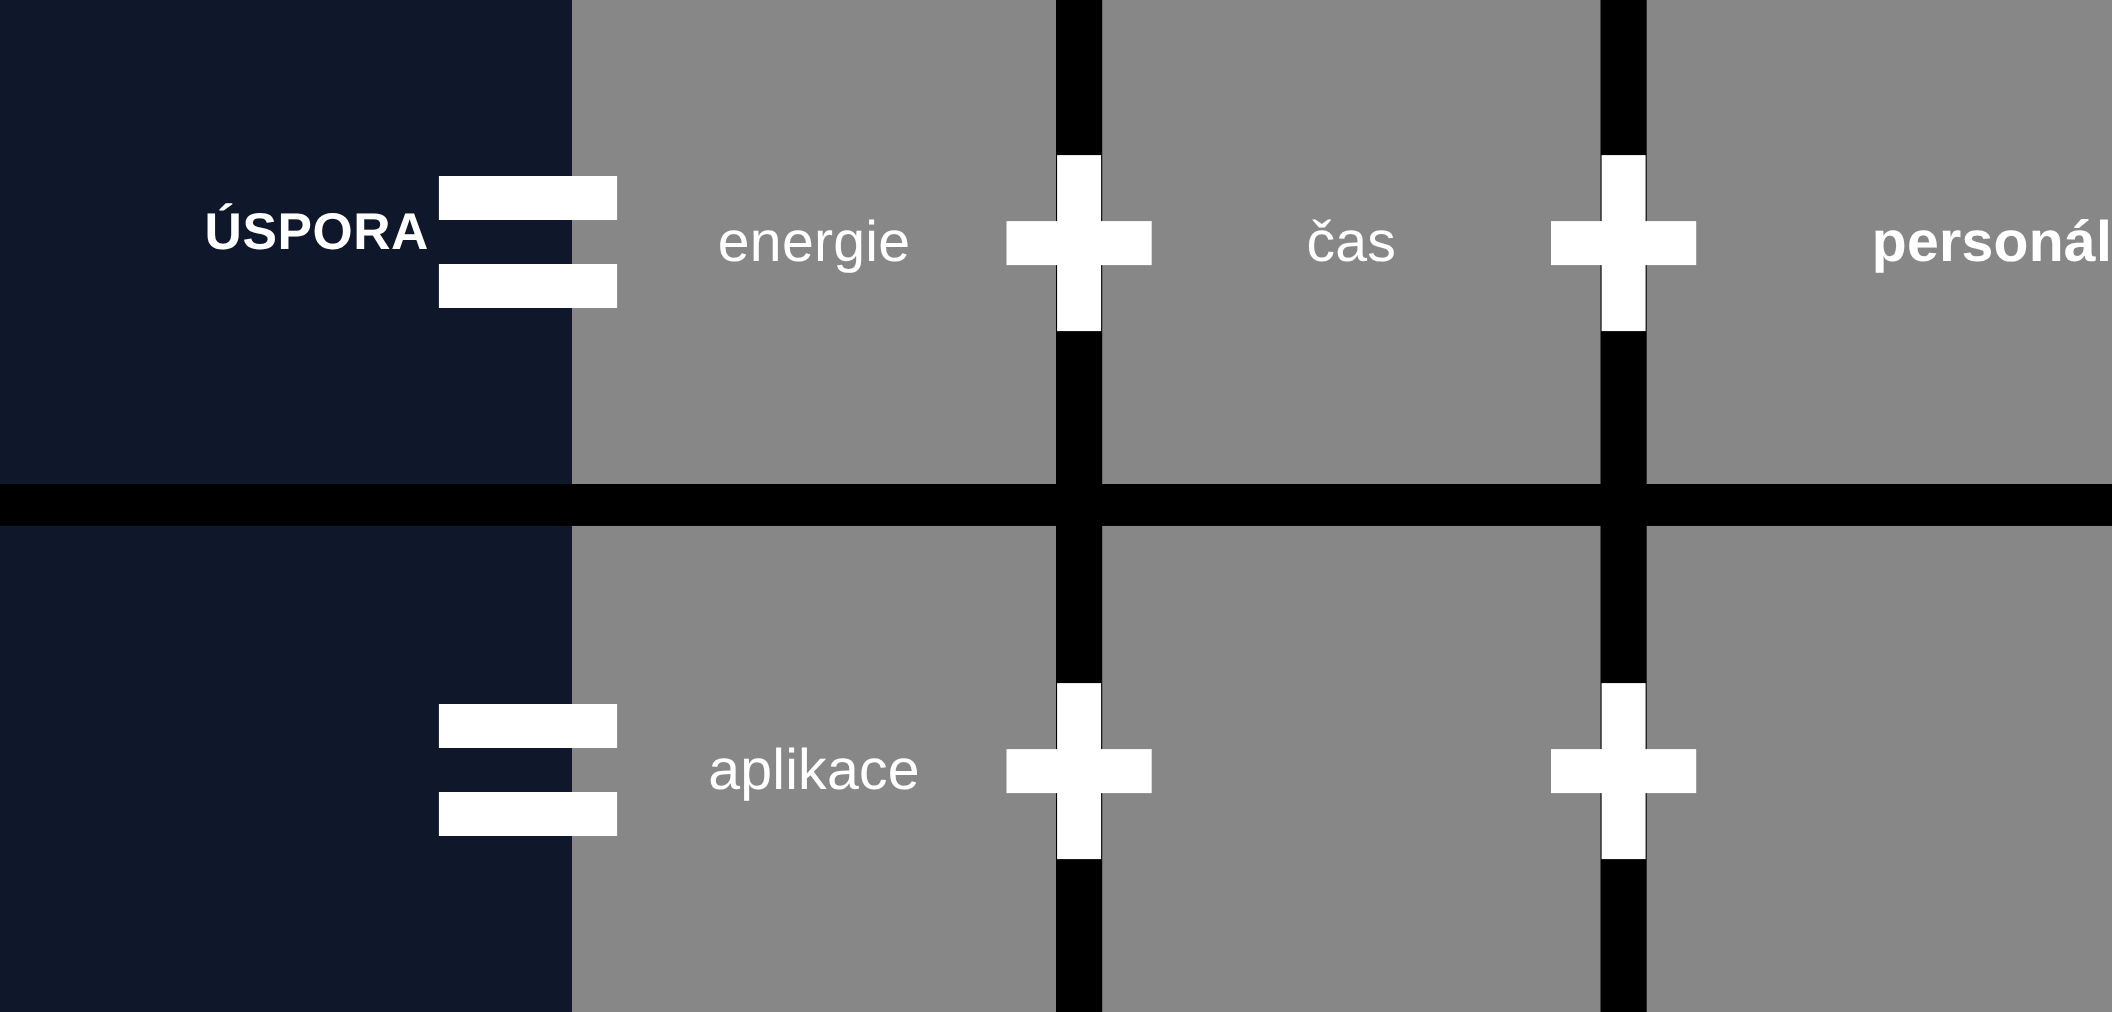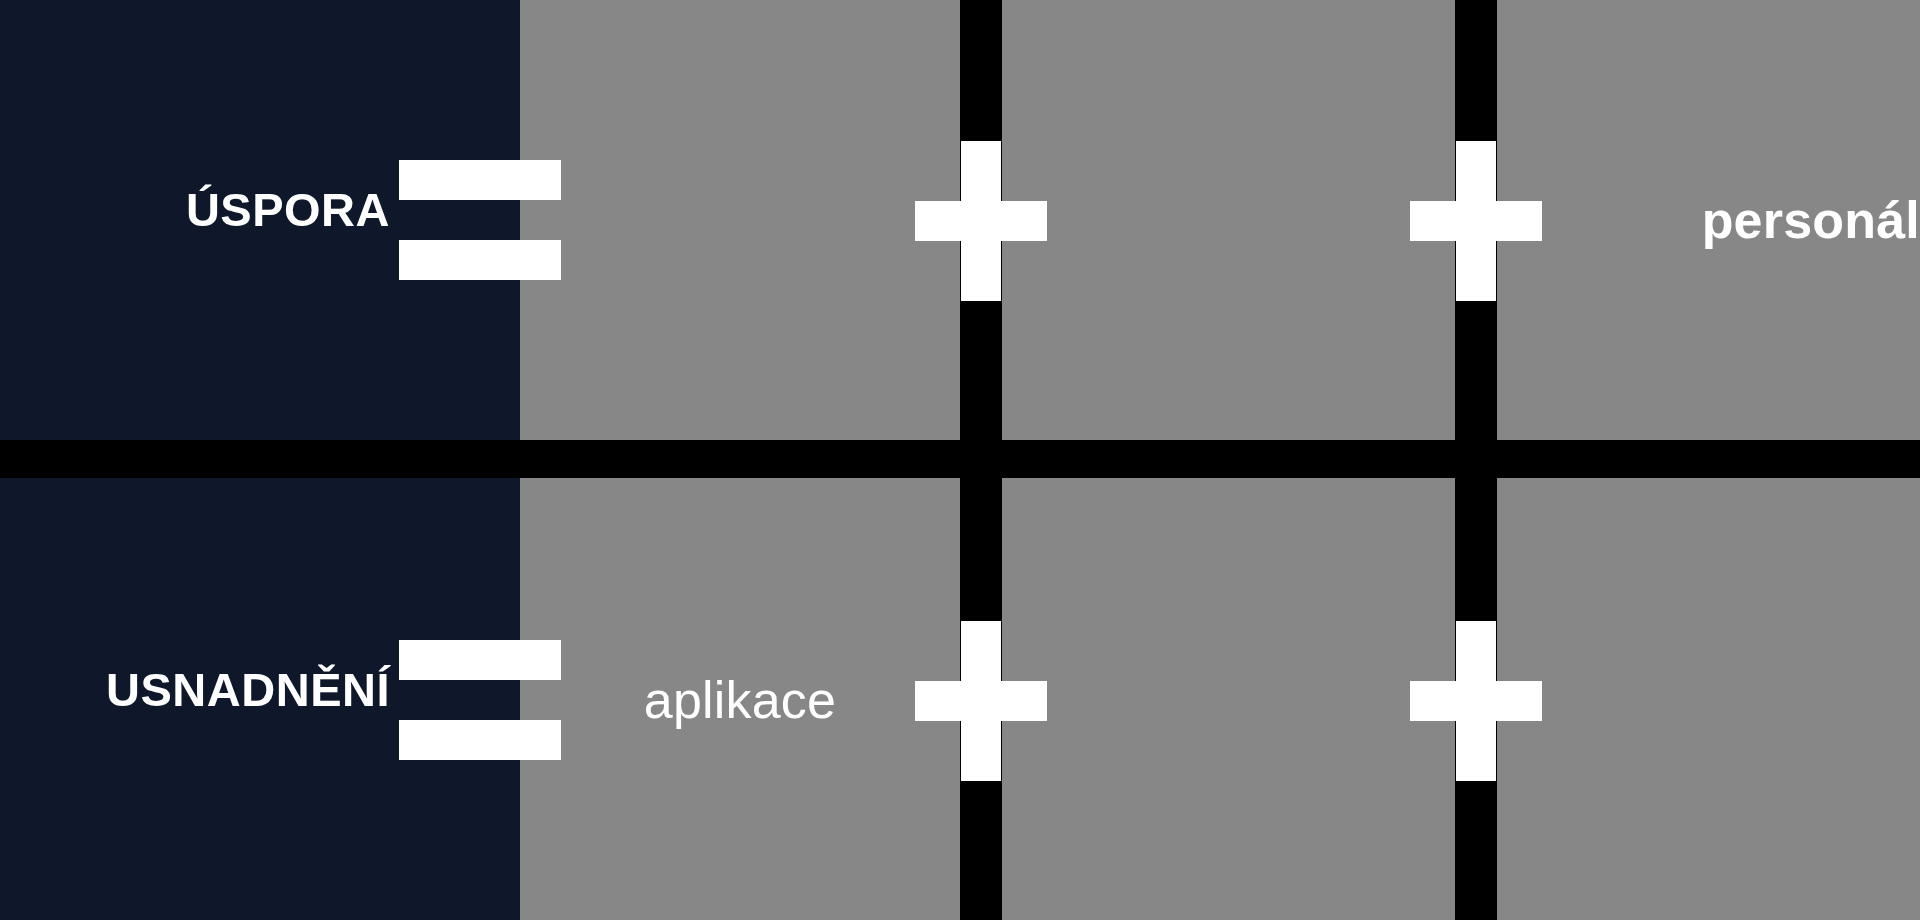--- a/index.html
+++ b/index.html
@@ -127,6 +127,9 @@
     <div class="bar bottom"></div>
   </div>
 
+  <div class="cell-label" style="left:520px; top:150px; width:440px; height:140px; justify-content:center;">
+    <span>energie</span>
+  </div>
   <div class="cell-label" style="left:1497px; top:150px; width:423px; height:140px; justify-content:flex-end;font-weight:bold;">
     <span>personál</span>
   </div>

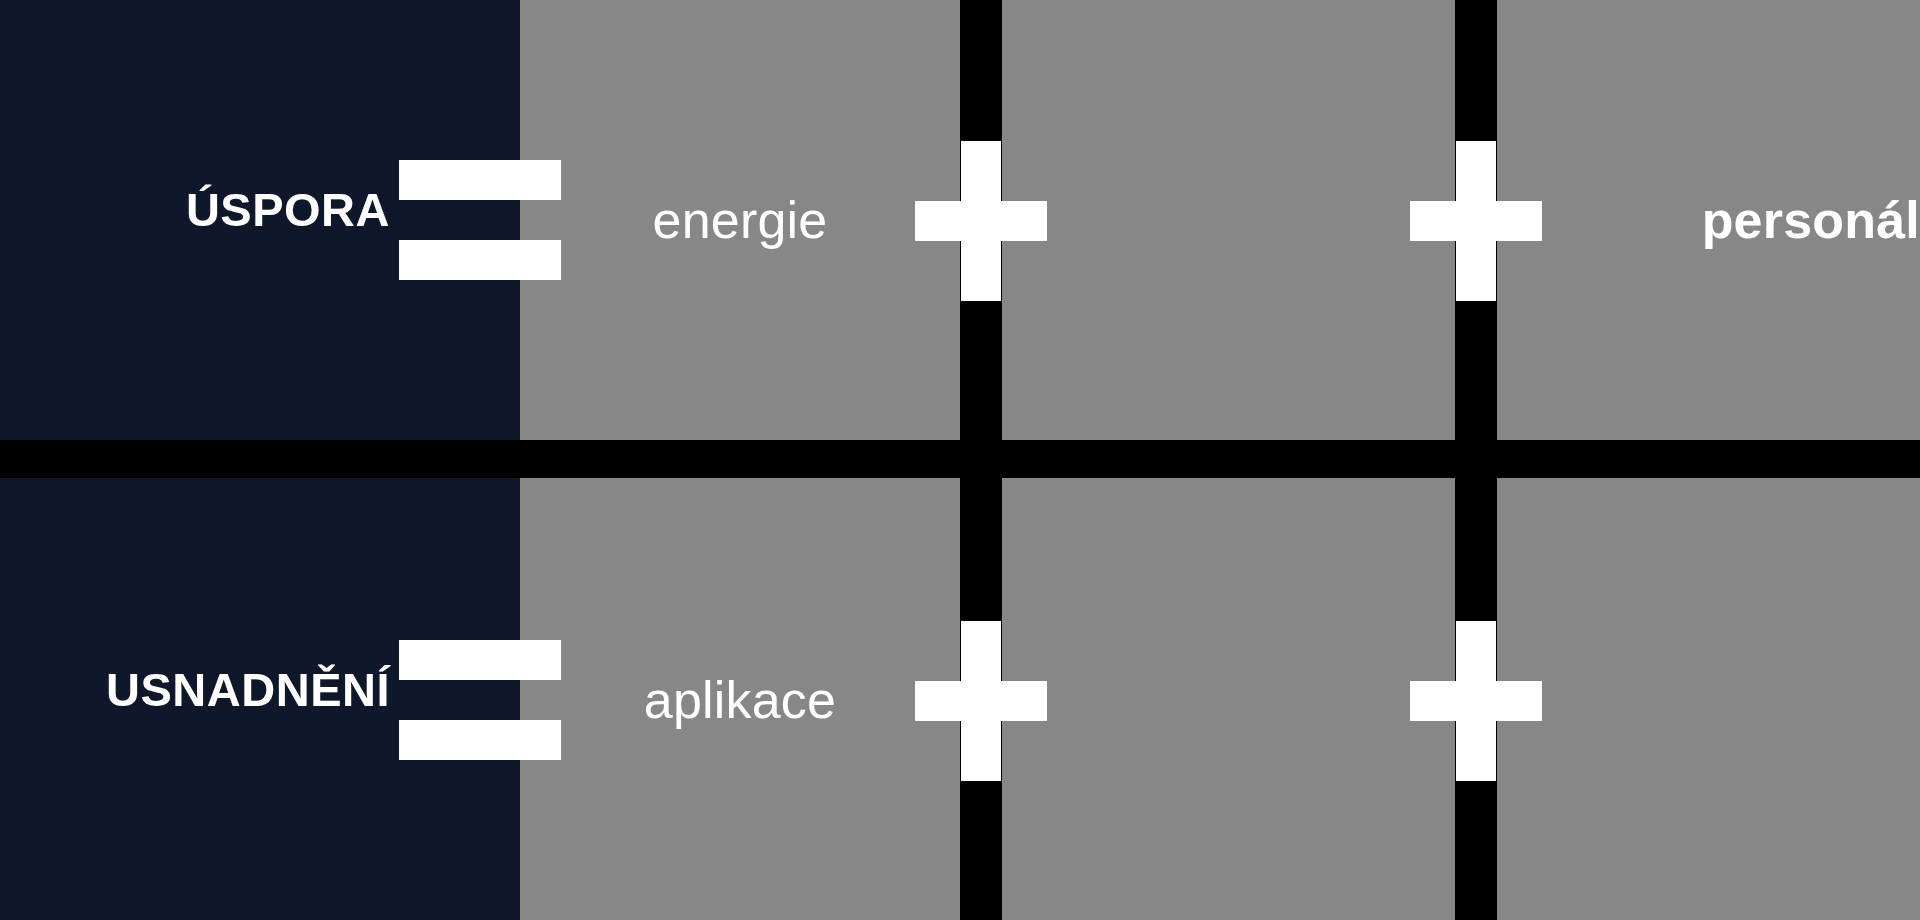--- a/index.html
+++ b/index.html
@@ -130,6 +130,9 @@
   <div class="cell-label" style="left:520px; top:150px; width:440px; height:140px; justify-content:center;">
     <span>energie</span>
   </div>
+  <div class="cell-label" style="left:1002px; top:150px; width:453px; height:140px; justify-content:center;">
+    <span>čas</span>
+  </div>
   <div class="cell-label" style="left:1497px; top:150px; width:423px; height:140px; justify-content:flex-end;font-weight:bold;">
     <span>personál</span>
   </div>

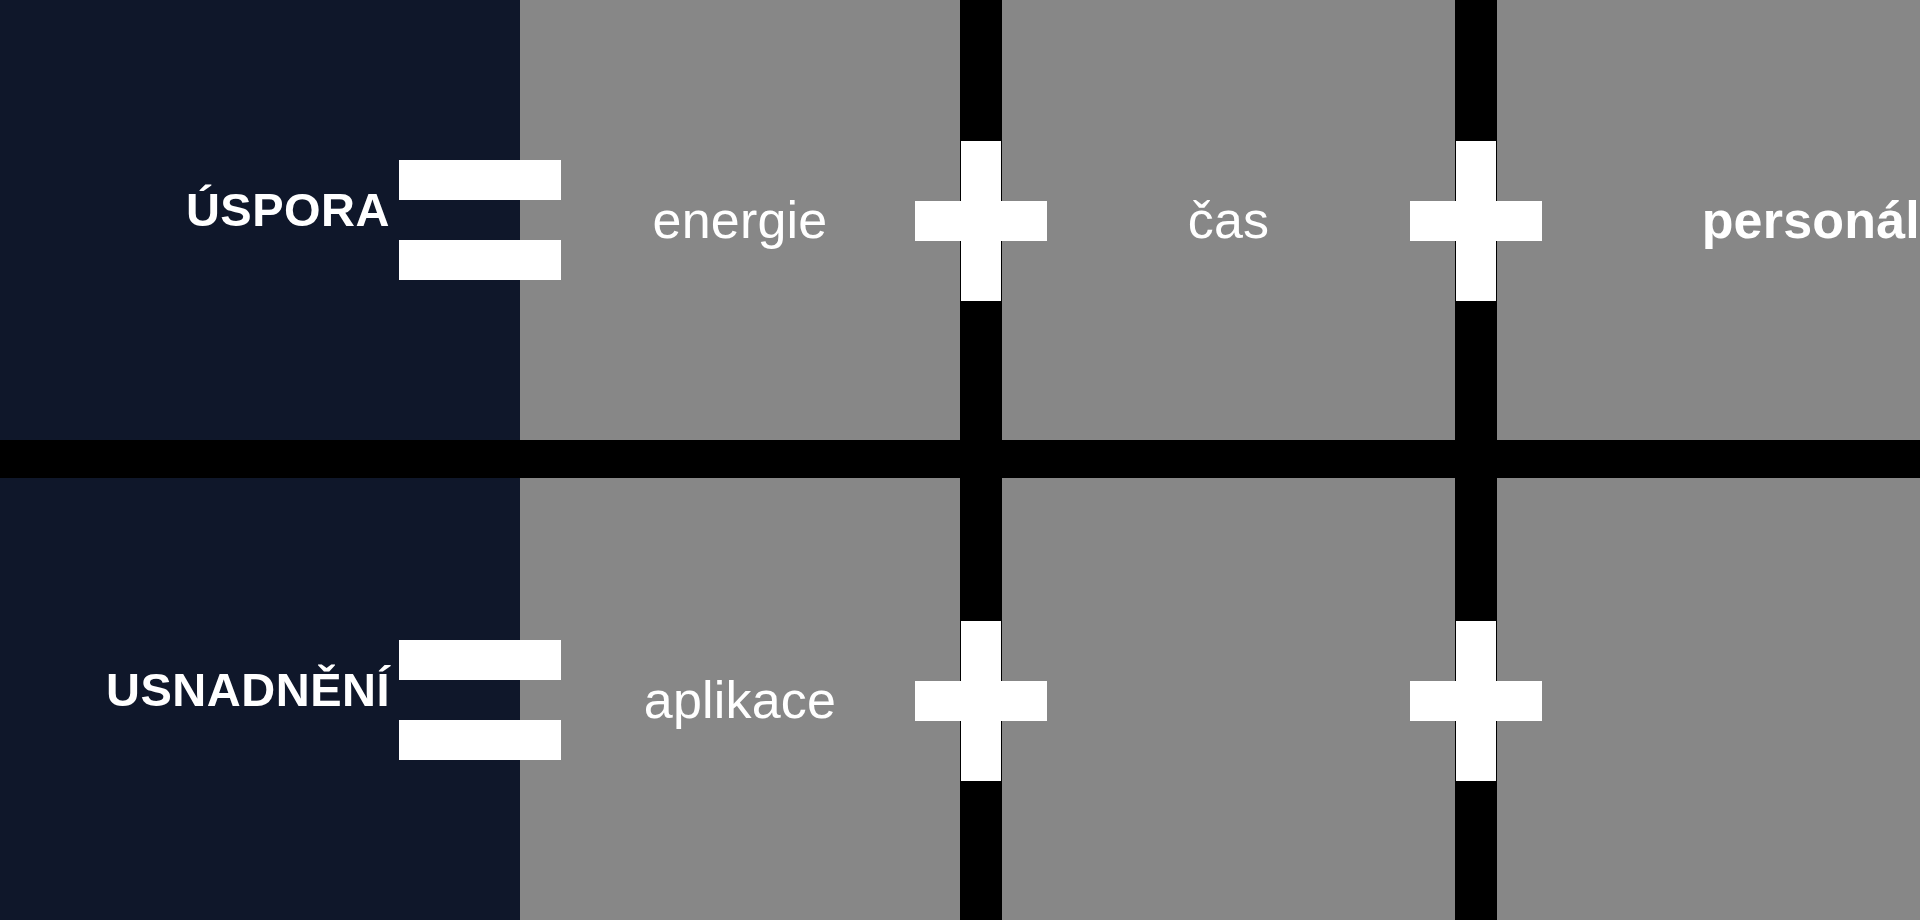--- a/index.html
+++ b/index.html
@@ -147,7 +147,6 @@
   </div>
 
   <div class="row-label" style="left:0; top:620px; width:390px; height:140px;">
-    <span>USNADNĚNÍ</span>
   </div>
 
   <div class="equals" style="left:399px; top:640px;">

